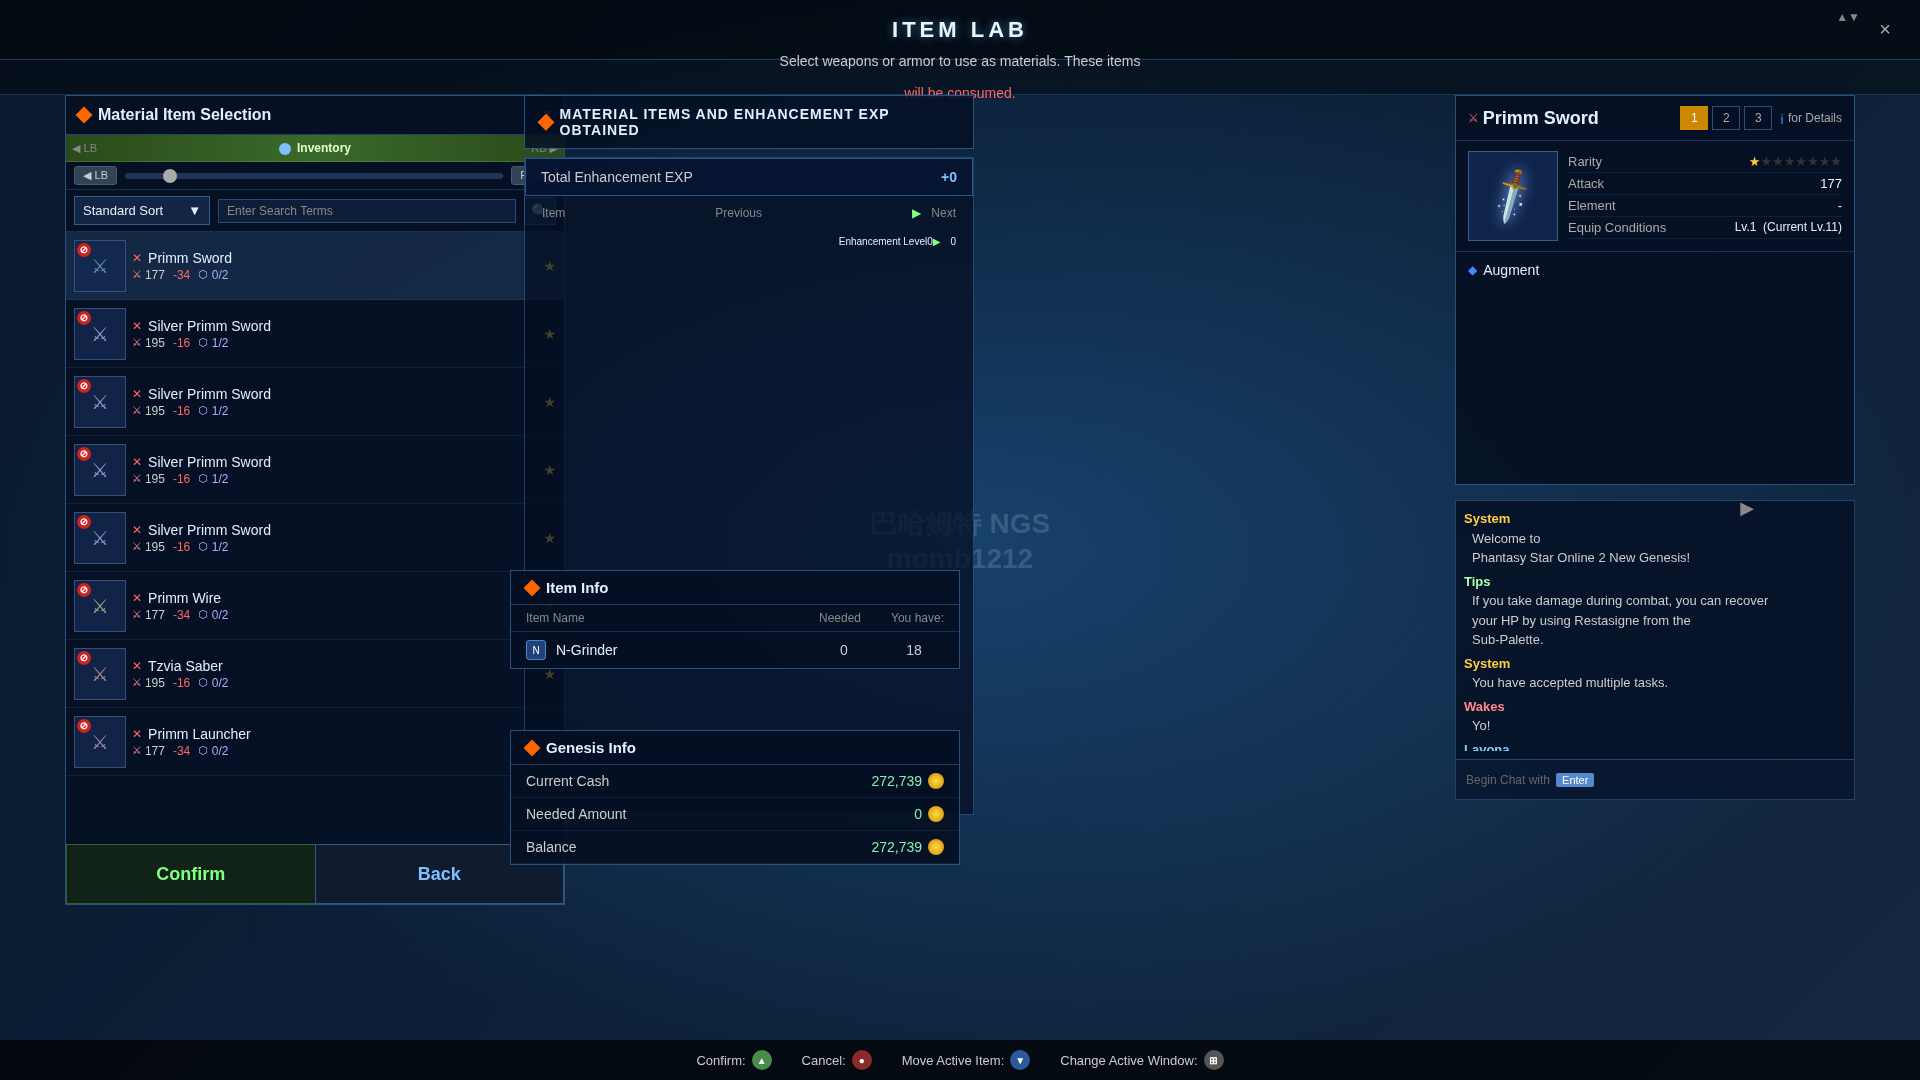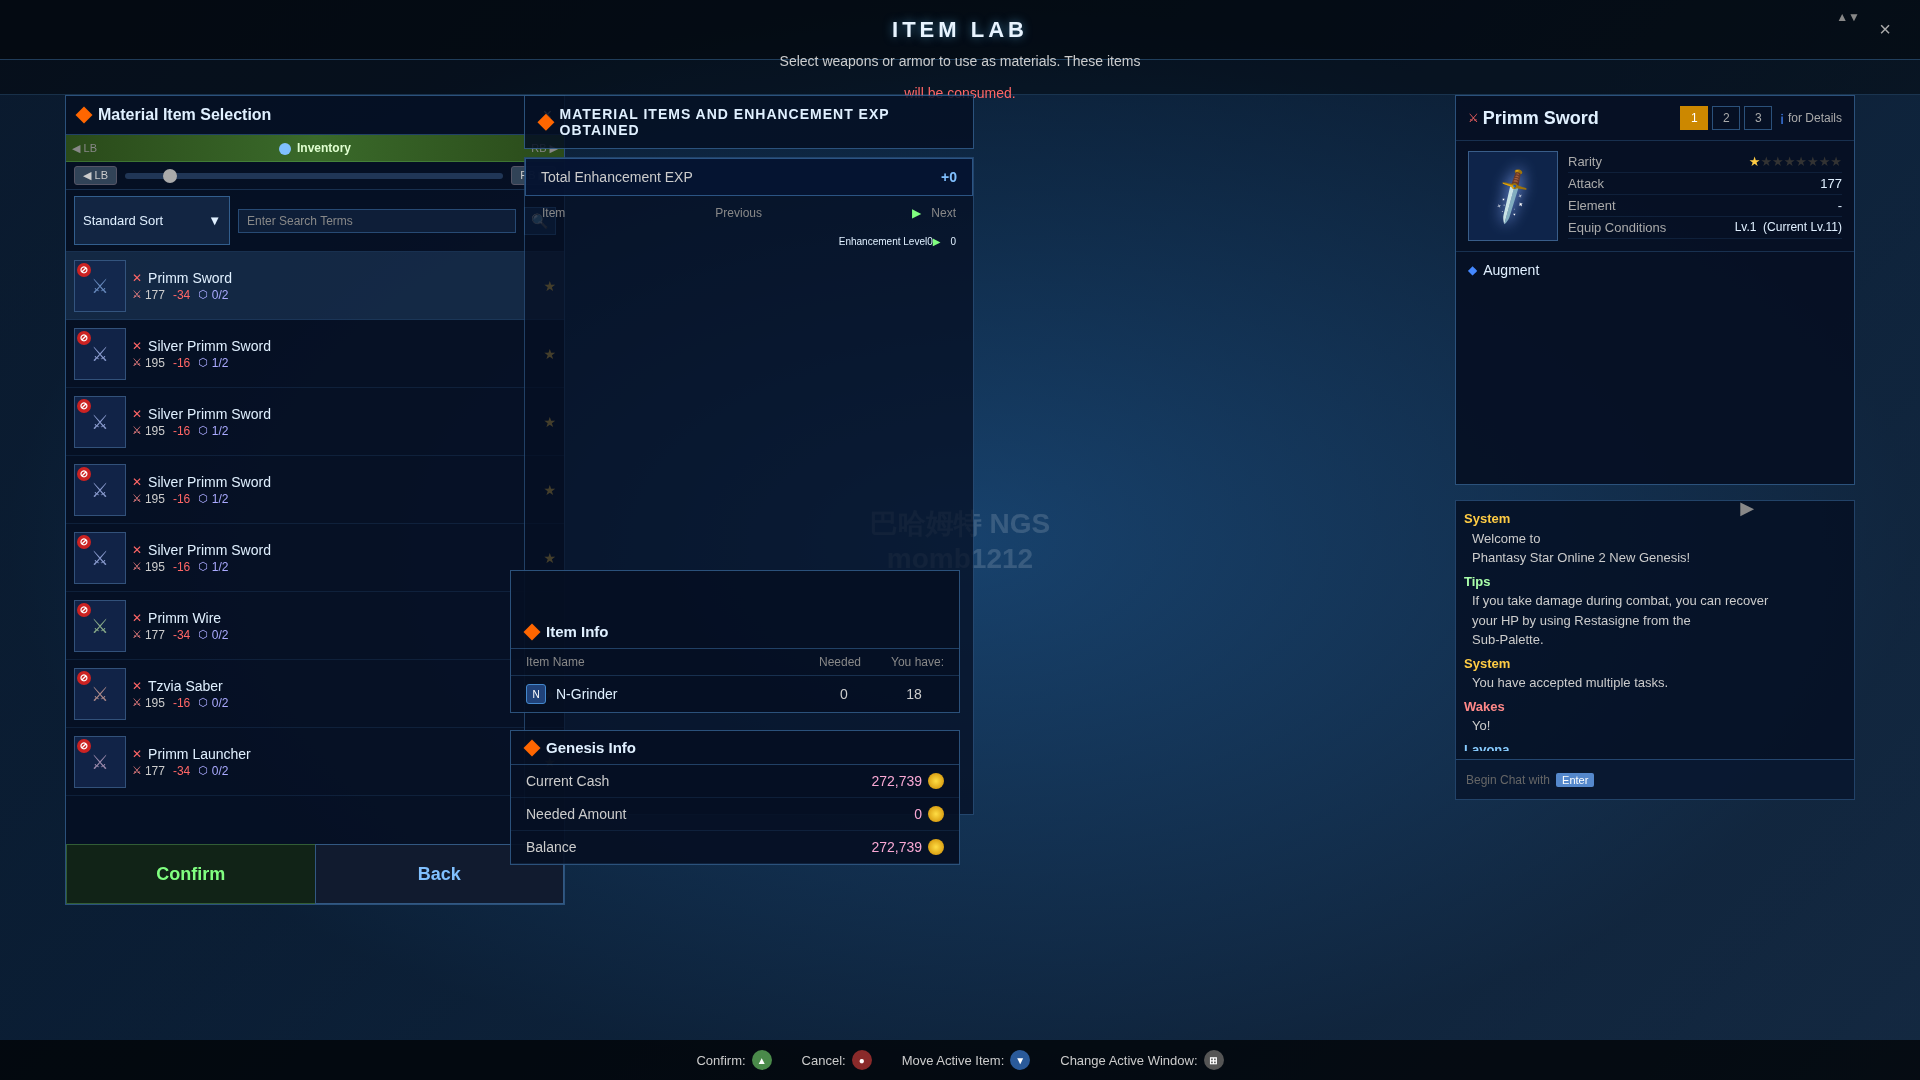--- a/index.html
+++ b/index.html
@@ -241,9 +241,9 @@
       background: rgba(20,40,70,0.9);
       border: 1px solid rgba(100,180,255,0.4);
       color: #e0f0ff;
-      padding: 16px 8px;
+      padding: 6px 8px;
       font-size: 13px;
-      width: 156px;
+      width: 136px;
       display: flex;
       align-items: center;
       justify-content: space-between;

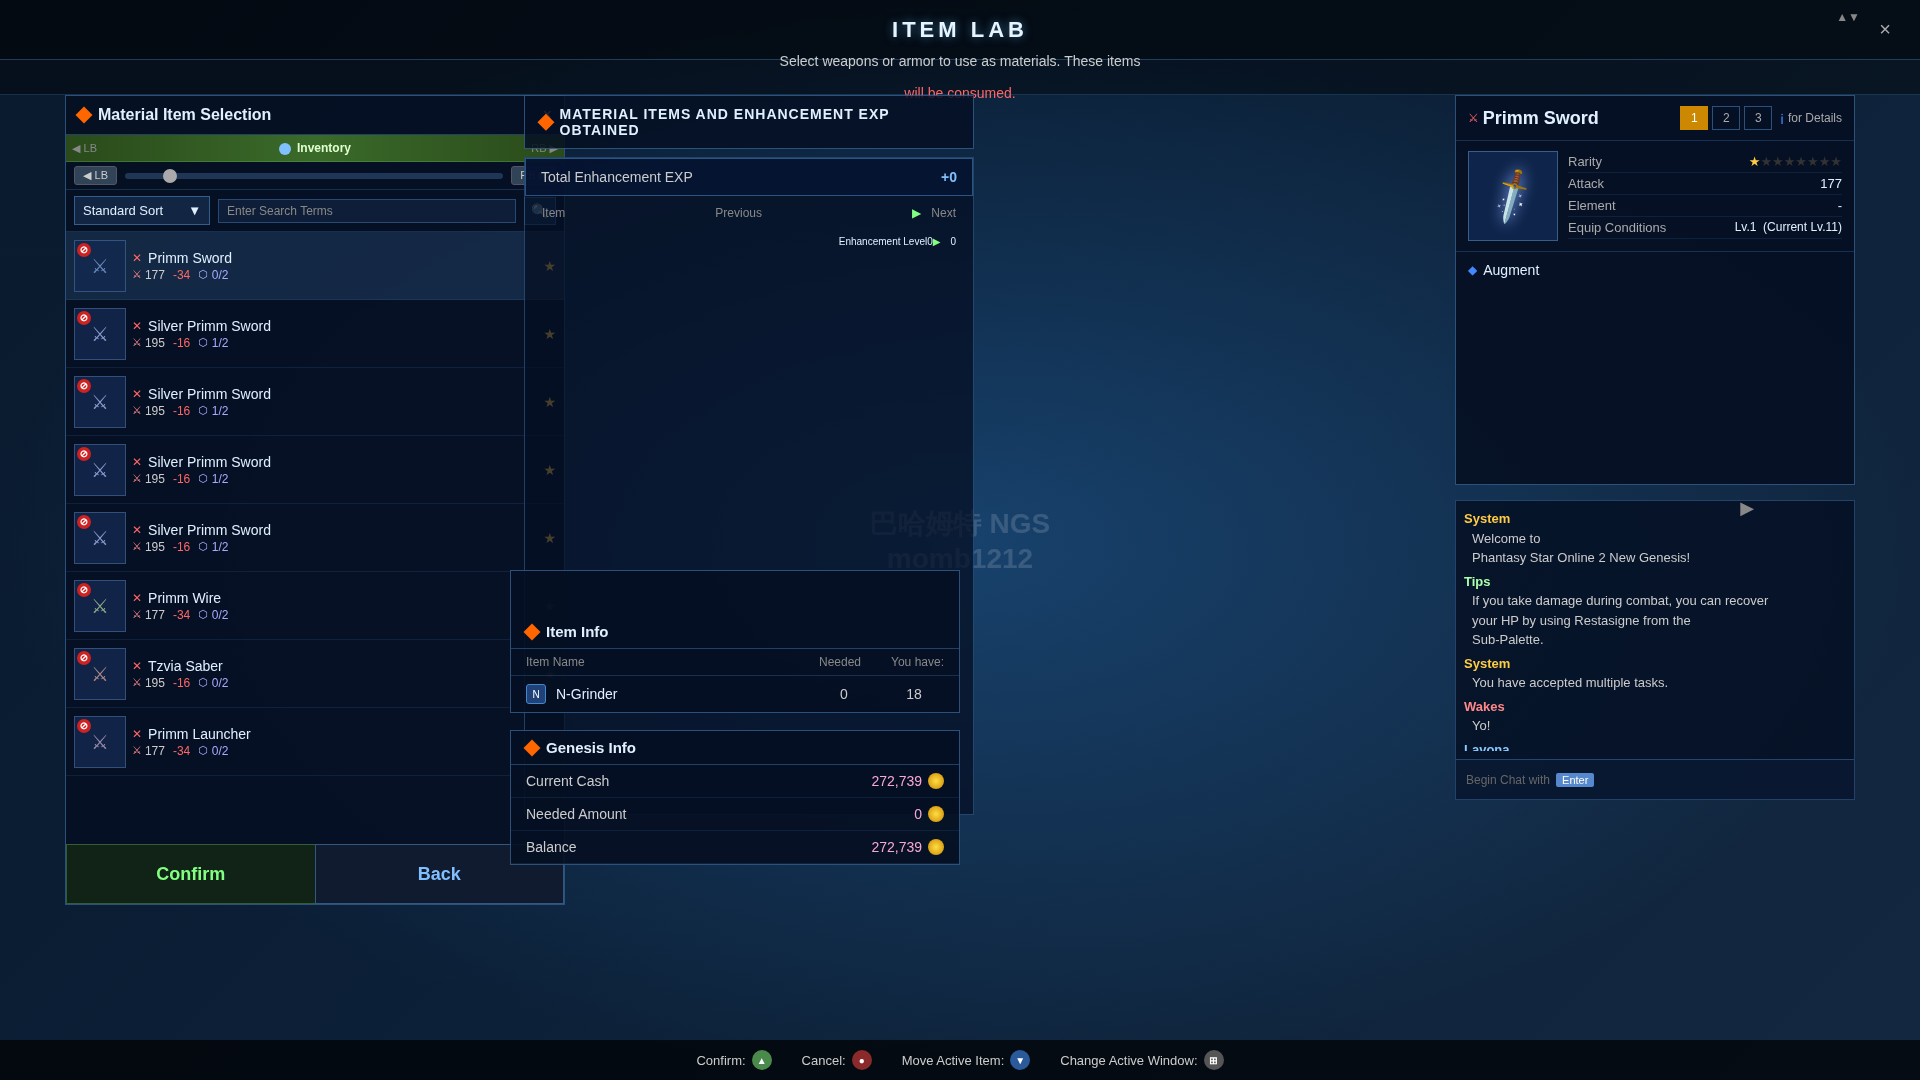--- a/index.html
+++ b/index.html
@@ -477,7 +477,6 @@
       font-size: 15px;
       font-weight: bold;
       color: #e0f0ff;
-      margin-top: 44px;
     }
     .iip-col-headers {
       display: flex;

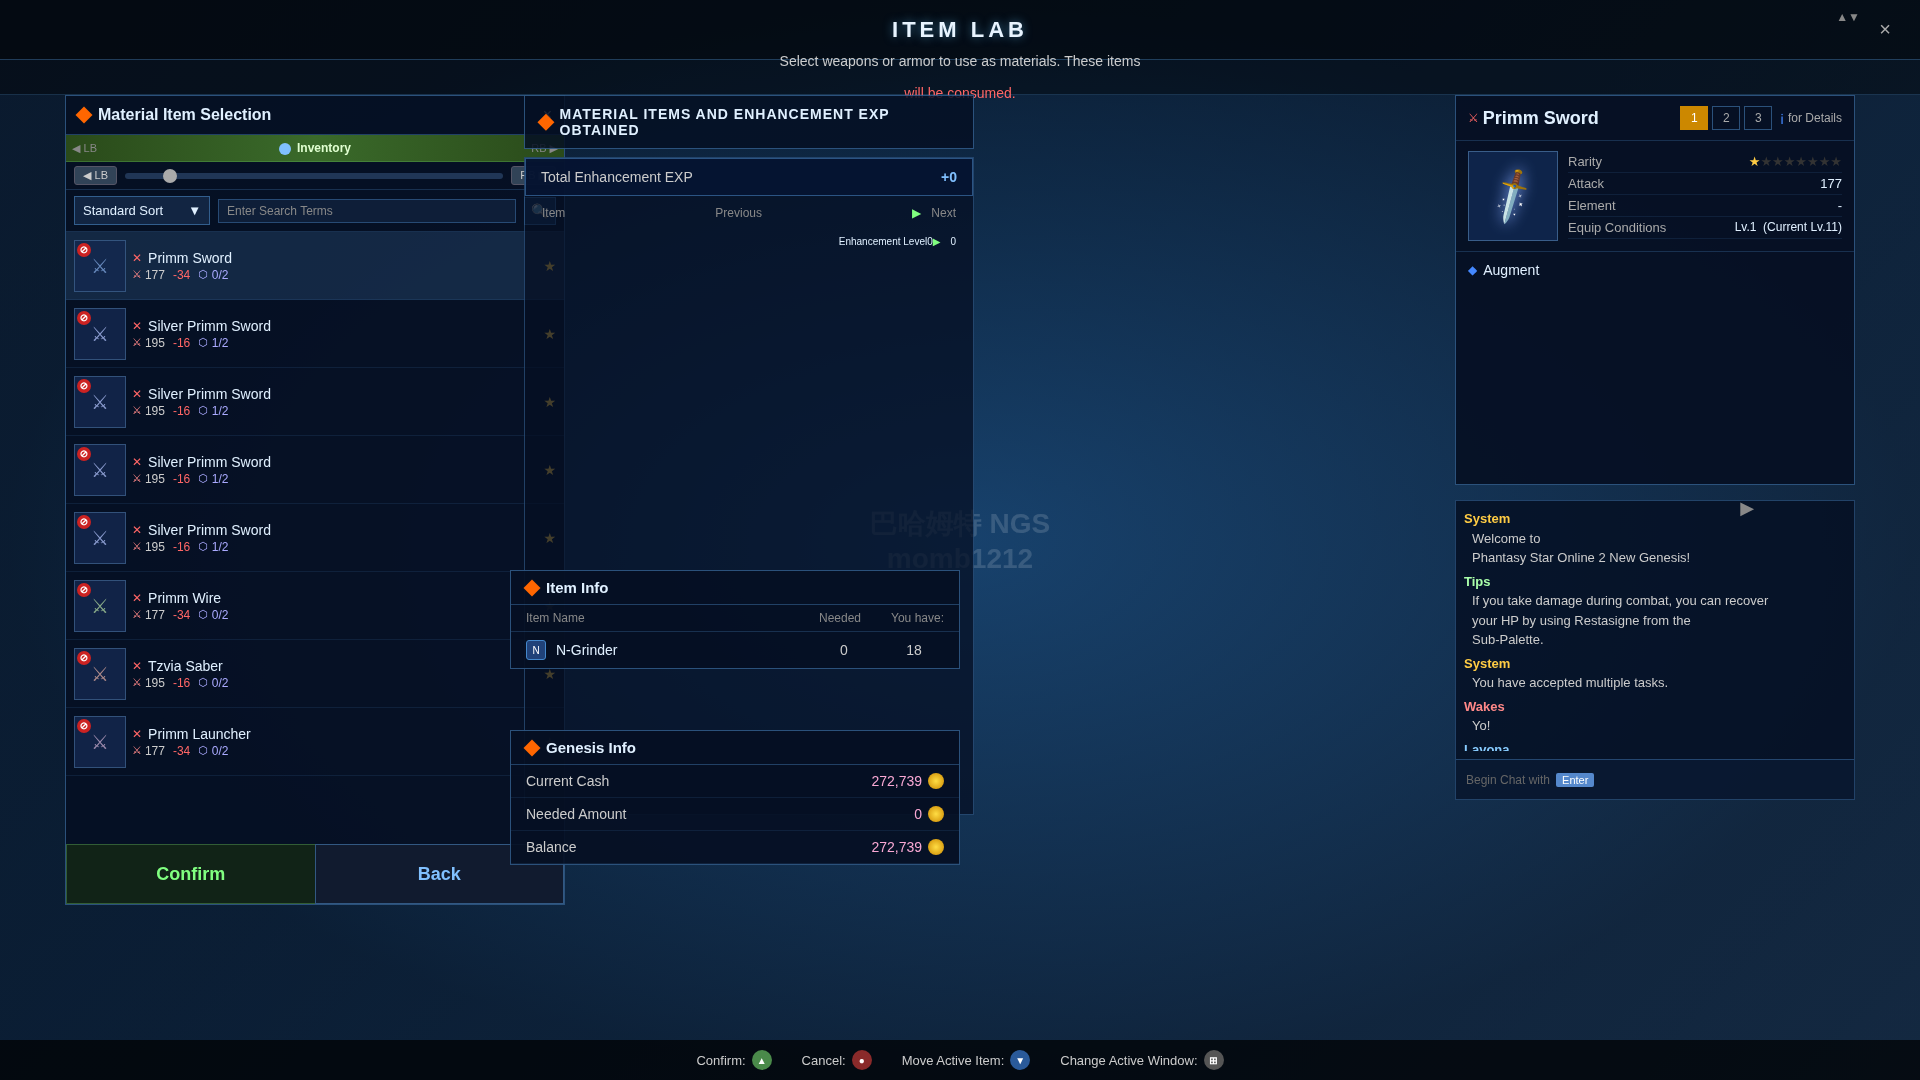--- a/index.html
+++ b/index.html
@@ -539,7 +539,7 @@
       display: flex;
       align-items: flex-end;
       gap: 6px;
-      color: #f9a8d4;
+      color: #86efac;
     }
     .gold-icon {
       width: 16px;

